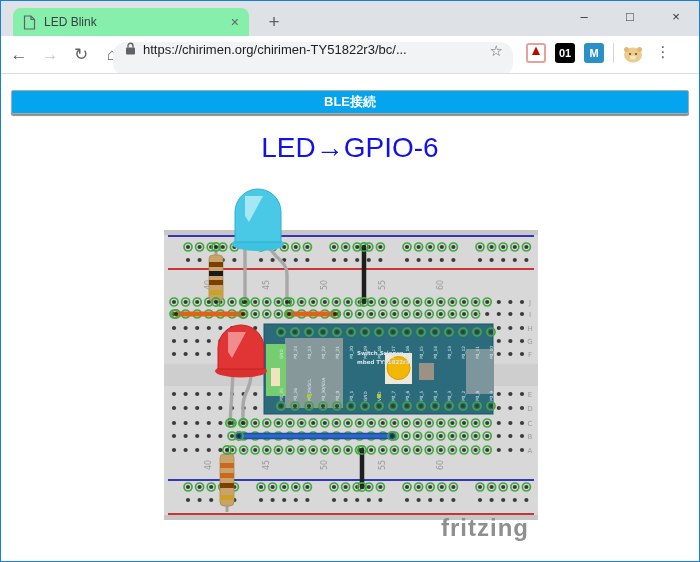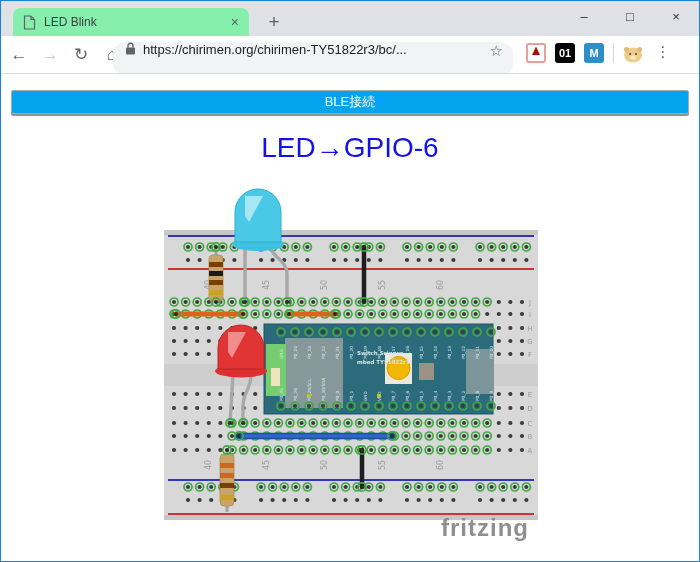--- a/index.html
+++ b/index.html
@@ -24,7 +24,7 @@
   .sep{width:1px;height:20px;background:#D6D6D6;margin-left:9px;}
   .dots{color:#5F6368;font-size:15px;margin-left:10px;width:18px;text-align:center;}
   .content{position:absolute;left:0;top:72px;width:100%;height:488px;background:#fff;border-top:1px solid #DADCE0;}
-  .ble{position:absolute;left:10px;top:16px;width:678px;height:24px;background:var(--ble,#05A4EF);color:#fff;font-weight:normal;font-size:13px;border:1px solid #AAA;border-radius:2px;box-shadow:0 2px 1px rgba(0,0,0,.45);font-family:"Liberation Sans","DejaVu Sans",sans-serif;}
+  .ble{position:absolute;left:10px;top:16px;width:678px;height:24px;background:var(--ble,#05A4EF);color:#fff;font-weight:bold;font-size:13px;border:1px solid #AAA;border-radius:2px;box-shadow:0 2px 1px rgba(0,0,0,.45);font-family:"Liberation Sans","DejaVu Sans",sans-serif;}
   .heading{position:absolute;left:0;top:58px;width:100%;margin:0;text-align:center;font-size:28px;font-weight:500;color:var(--heading,#1212E8);}
   #bb{position:absolute;left:160px;top:108px;}
   .watermark{position:absolute;left:428px;top:440px;width:110px;font-size:24px;font-weight:600;letter-spacing:1px;color:#8F8F8F;margin-left:12px;}

